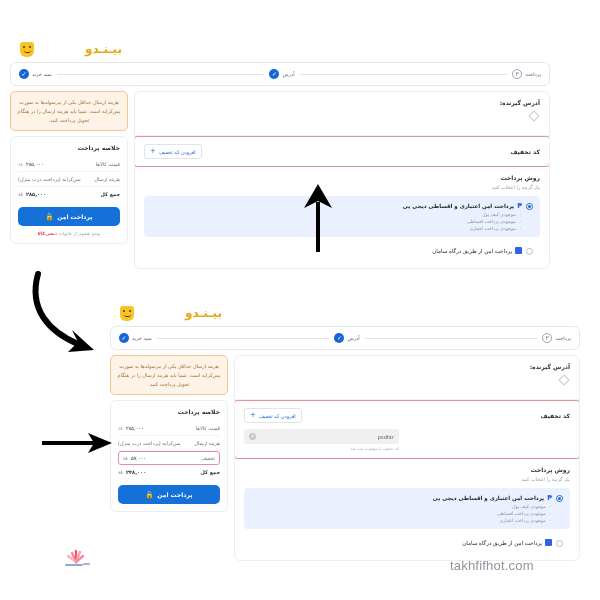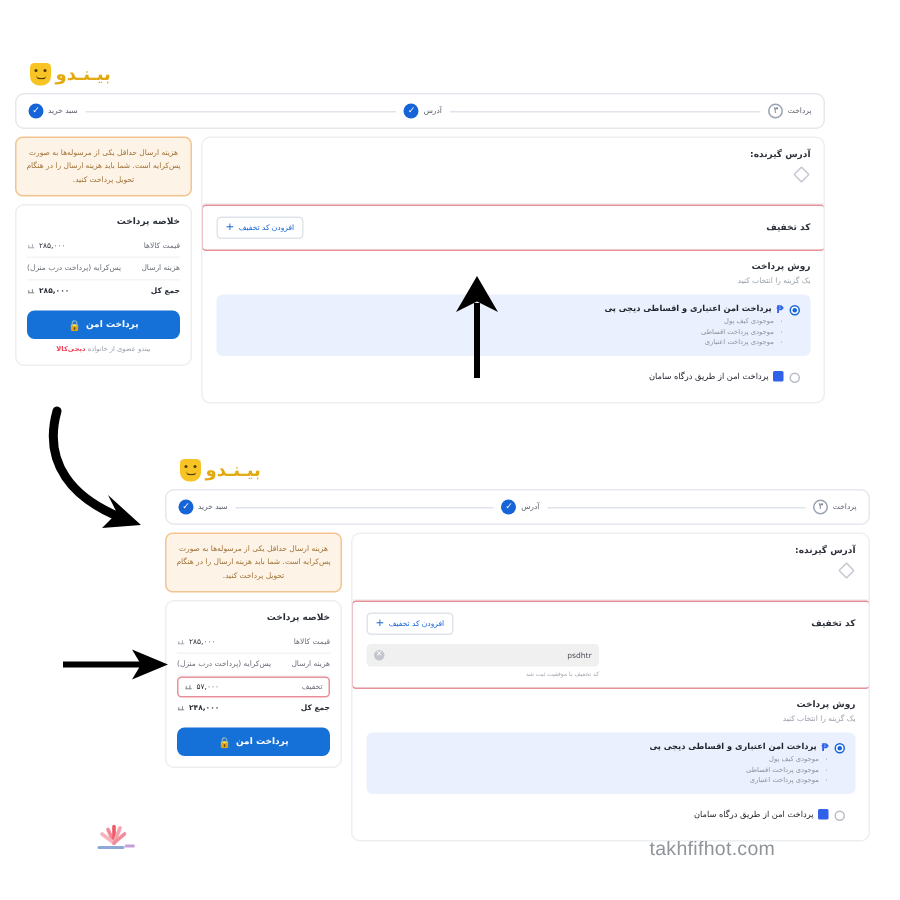--- a/index.html
+++ b/index.html
@@ -35,7 +35,7 @@
     position:absolute; bottom:4px; left:3.5px; width:7px; height:3px;
     border-bottom:1.5px solid #4b3a06; border-radius:0 0 7px 7px;
   }
-  .logo-text { color:#e2a910; font-size:12px; font-weight:bold; letter-spacing:.5px; }
+  .logo-text { color:#e2a910; font-size:12px; font-weight:bold; letter-spacing:.5px;margin-left:48px; }
 
   
   .steps {

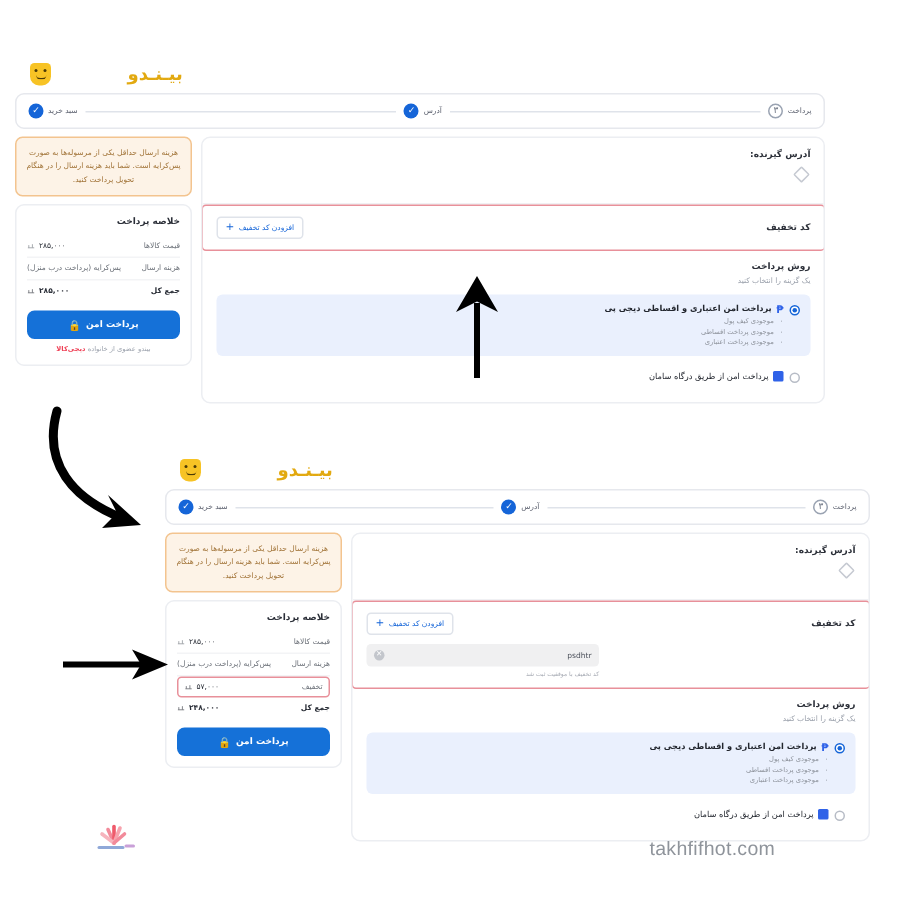--- a/index.html
+++ b/index.html
@@ -479,7 +479,7 @@
     </g>
   </svg>
 
-  <div class="watermark" style="left:433px; top:558px;">takhfifhot.com</div>
+  <div class="watermark" style="left:450px; top:558px;">takhfifhot.com</div>
 
 </div>
 

